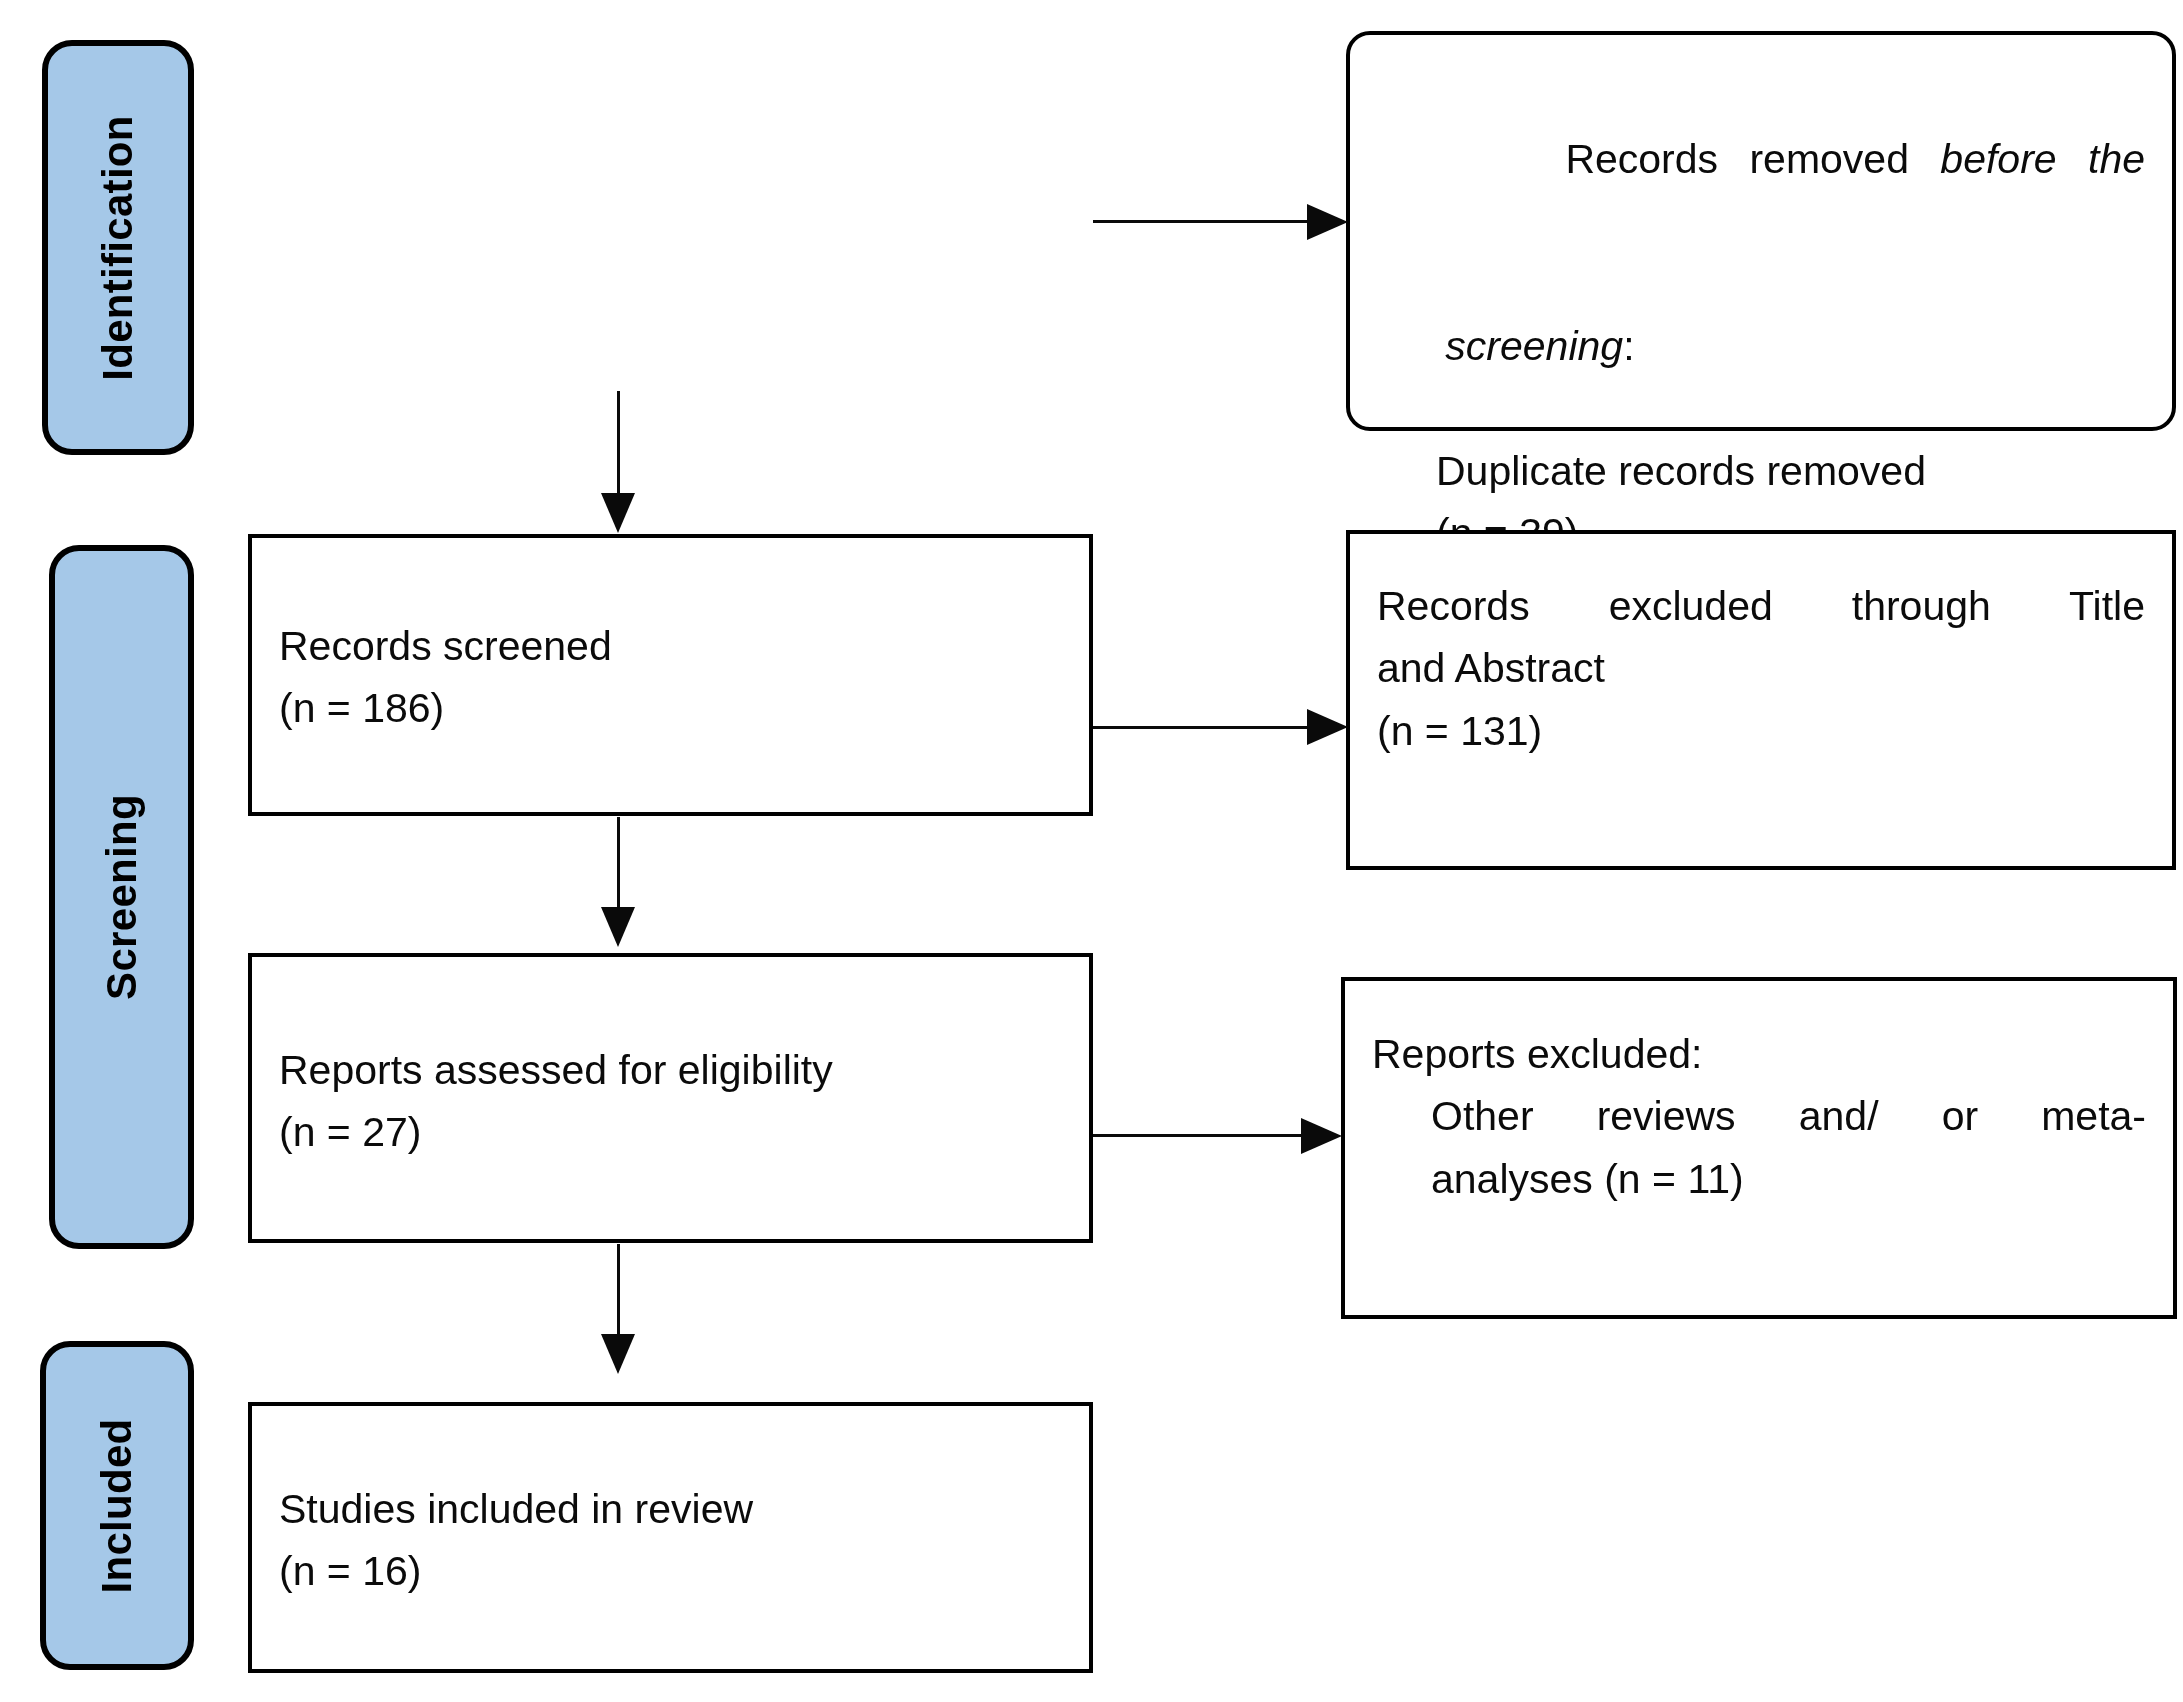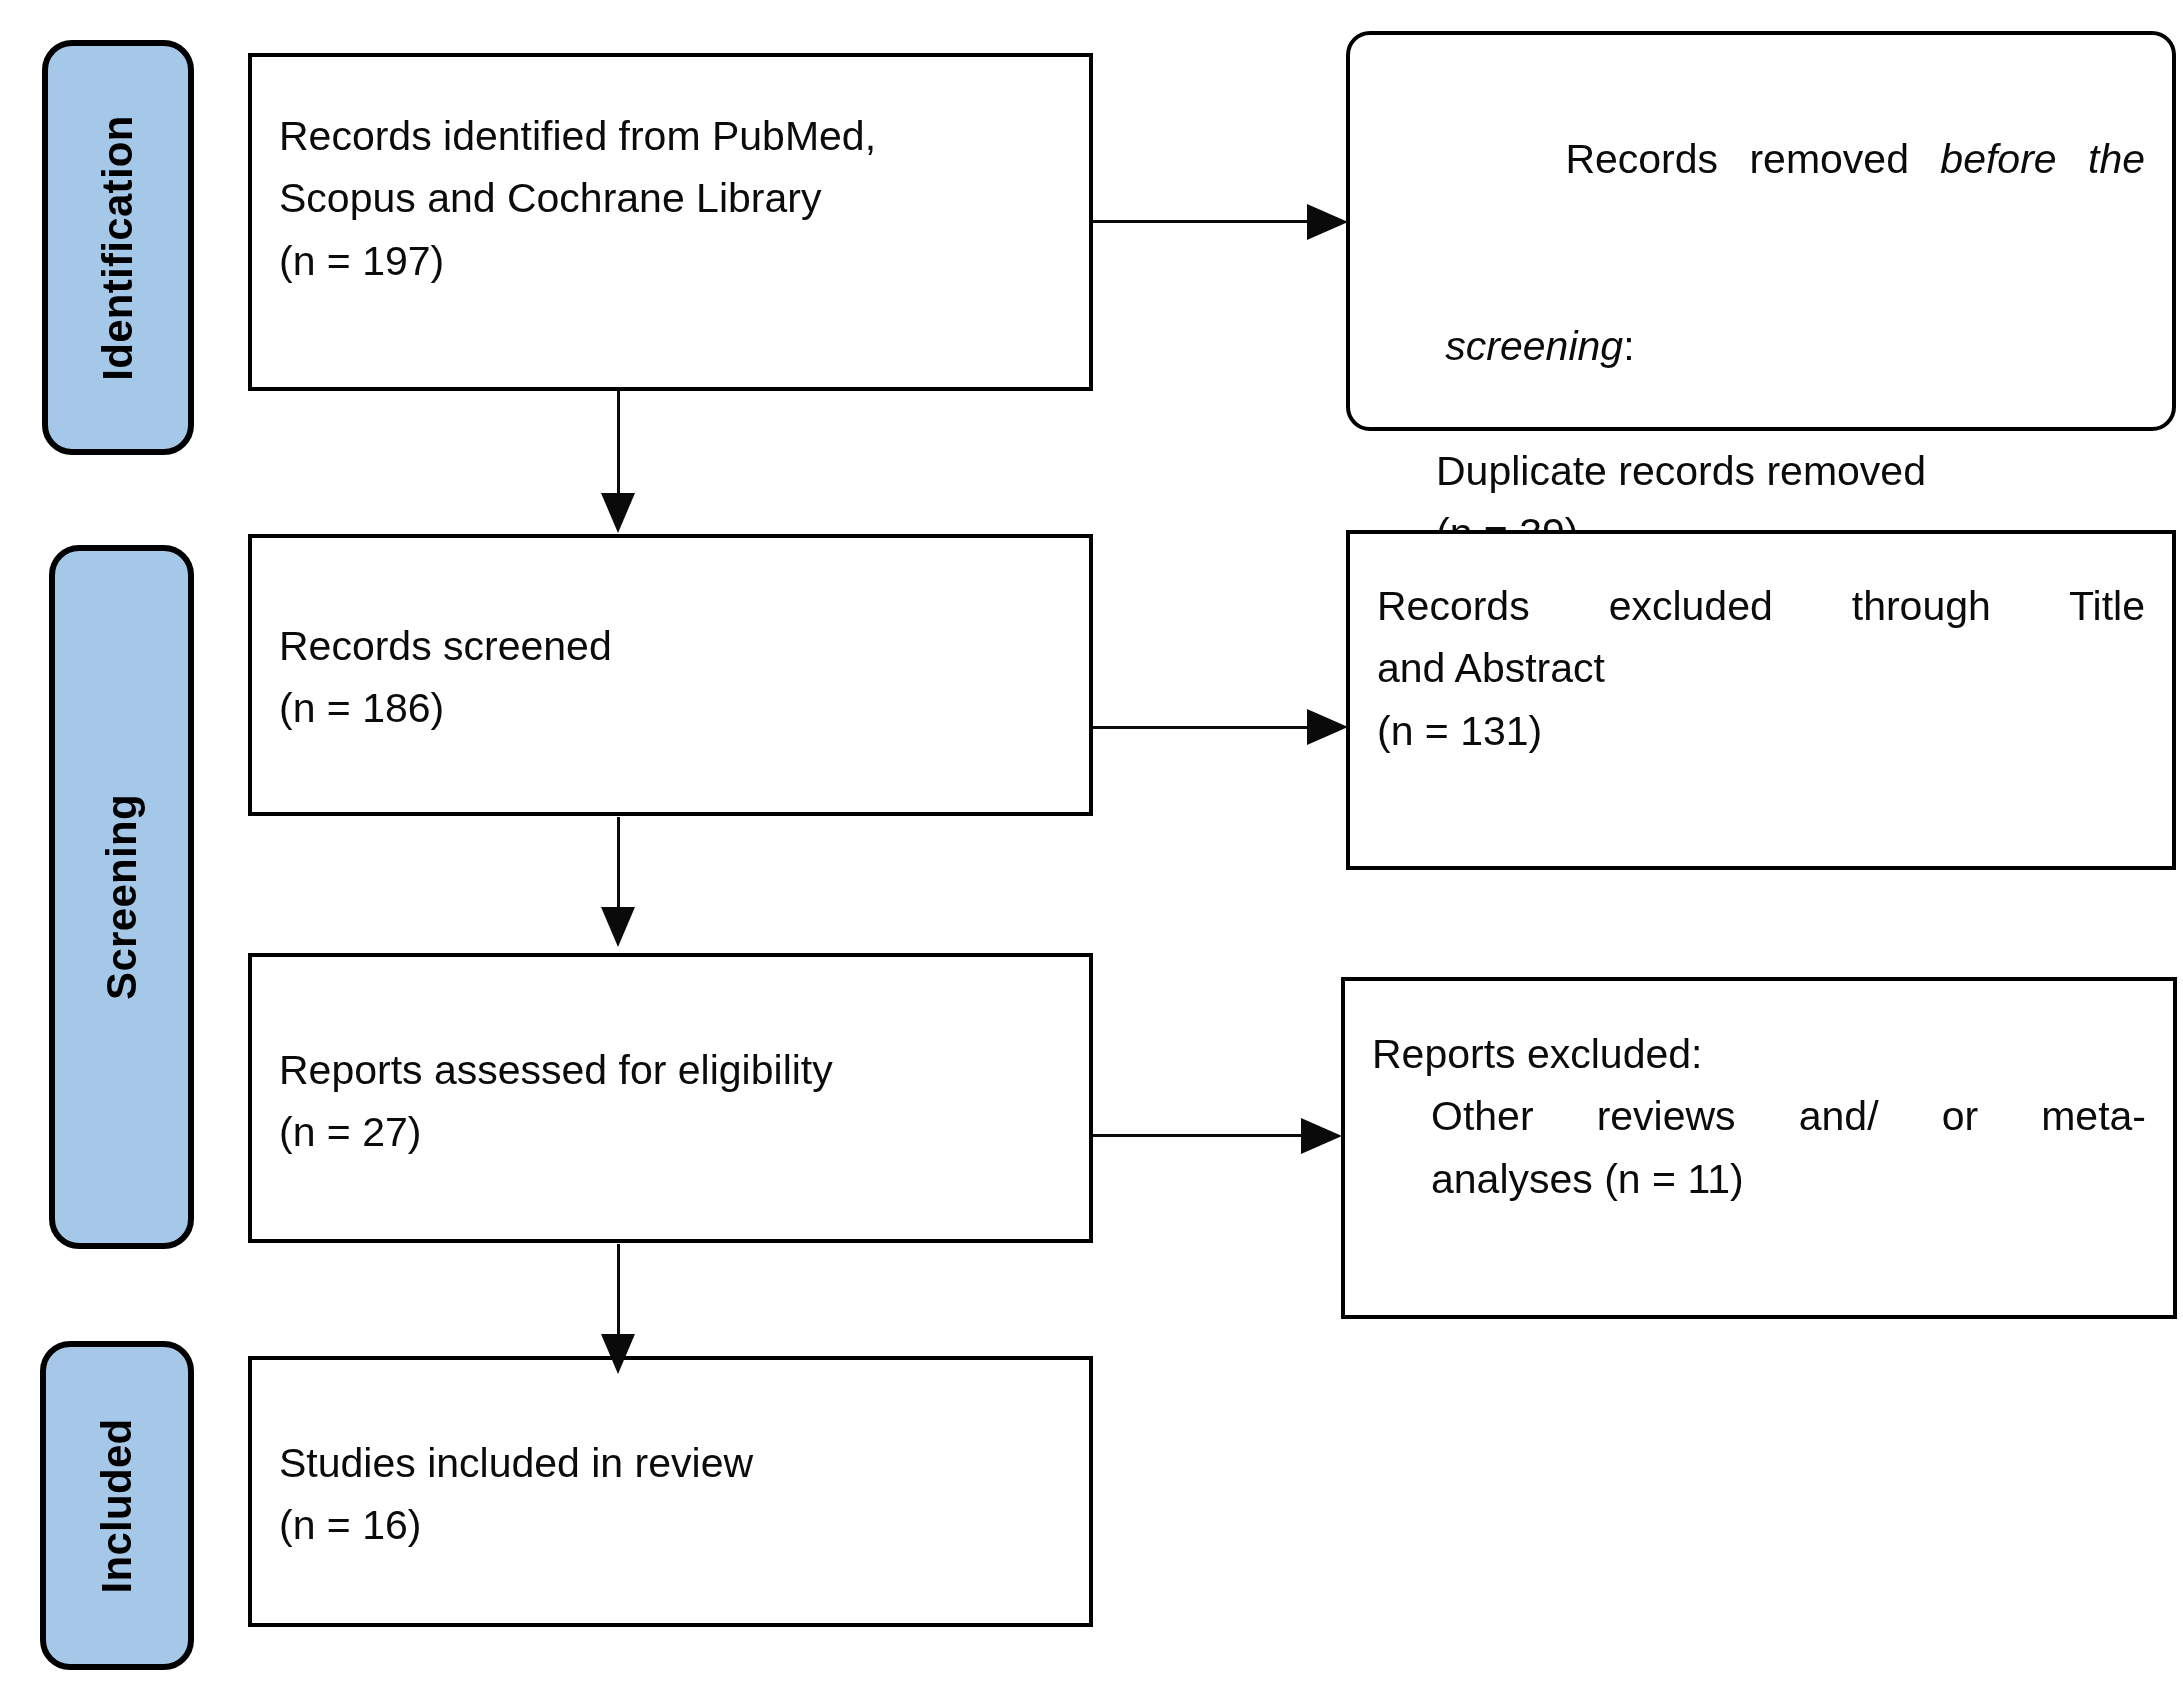--- a/index.html
+++ b/index.html
@@ -152,11 +152,6 @@
     <span class="stage-label">Included</span>
   </div>
 
-  <div class="flow-box" id="box-identified">
-    <div class="line nojust">Records identified from PubMed,</div>
-    <div class="line nojust">Scopus and Cochrane Library</div>
-    <div class="line nojust">(n = 197)</div>
-  </div>
 
   <div class="flow-box" id="box-screened">
     <div class="line nojust">Records screened</div>

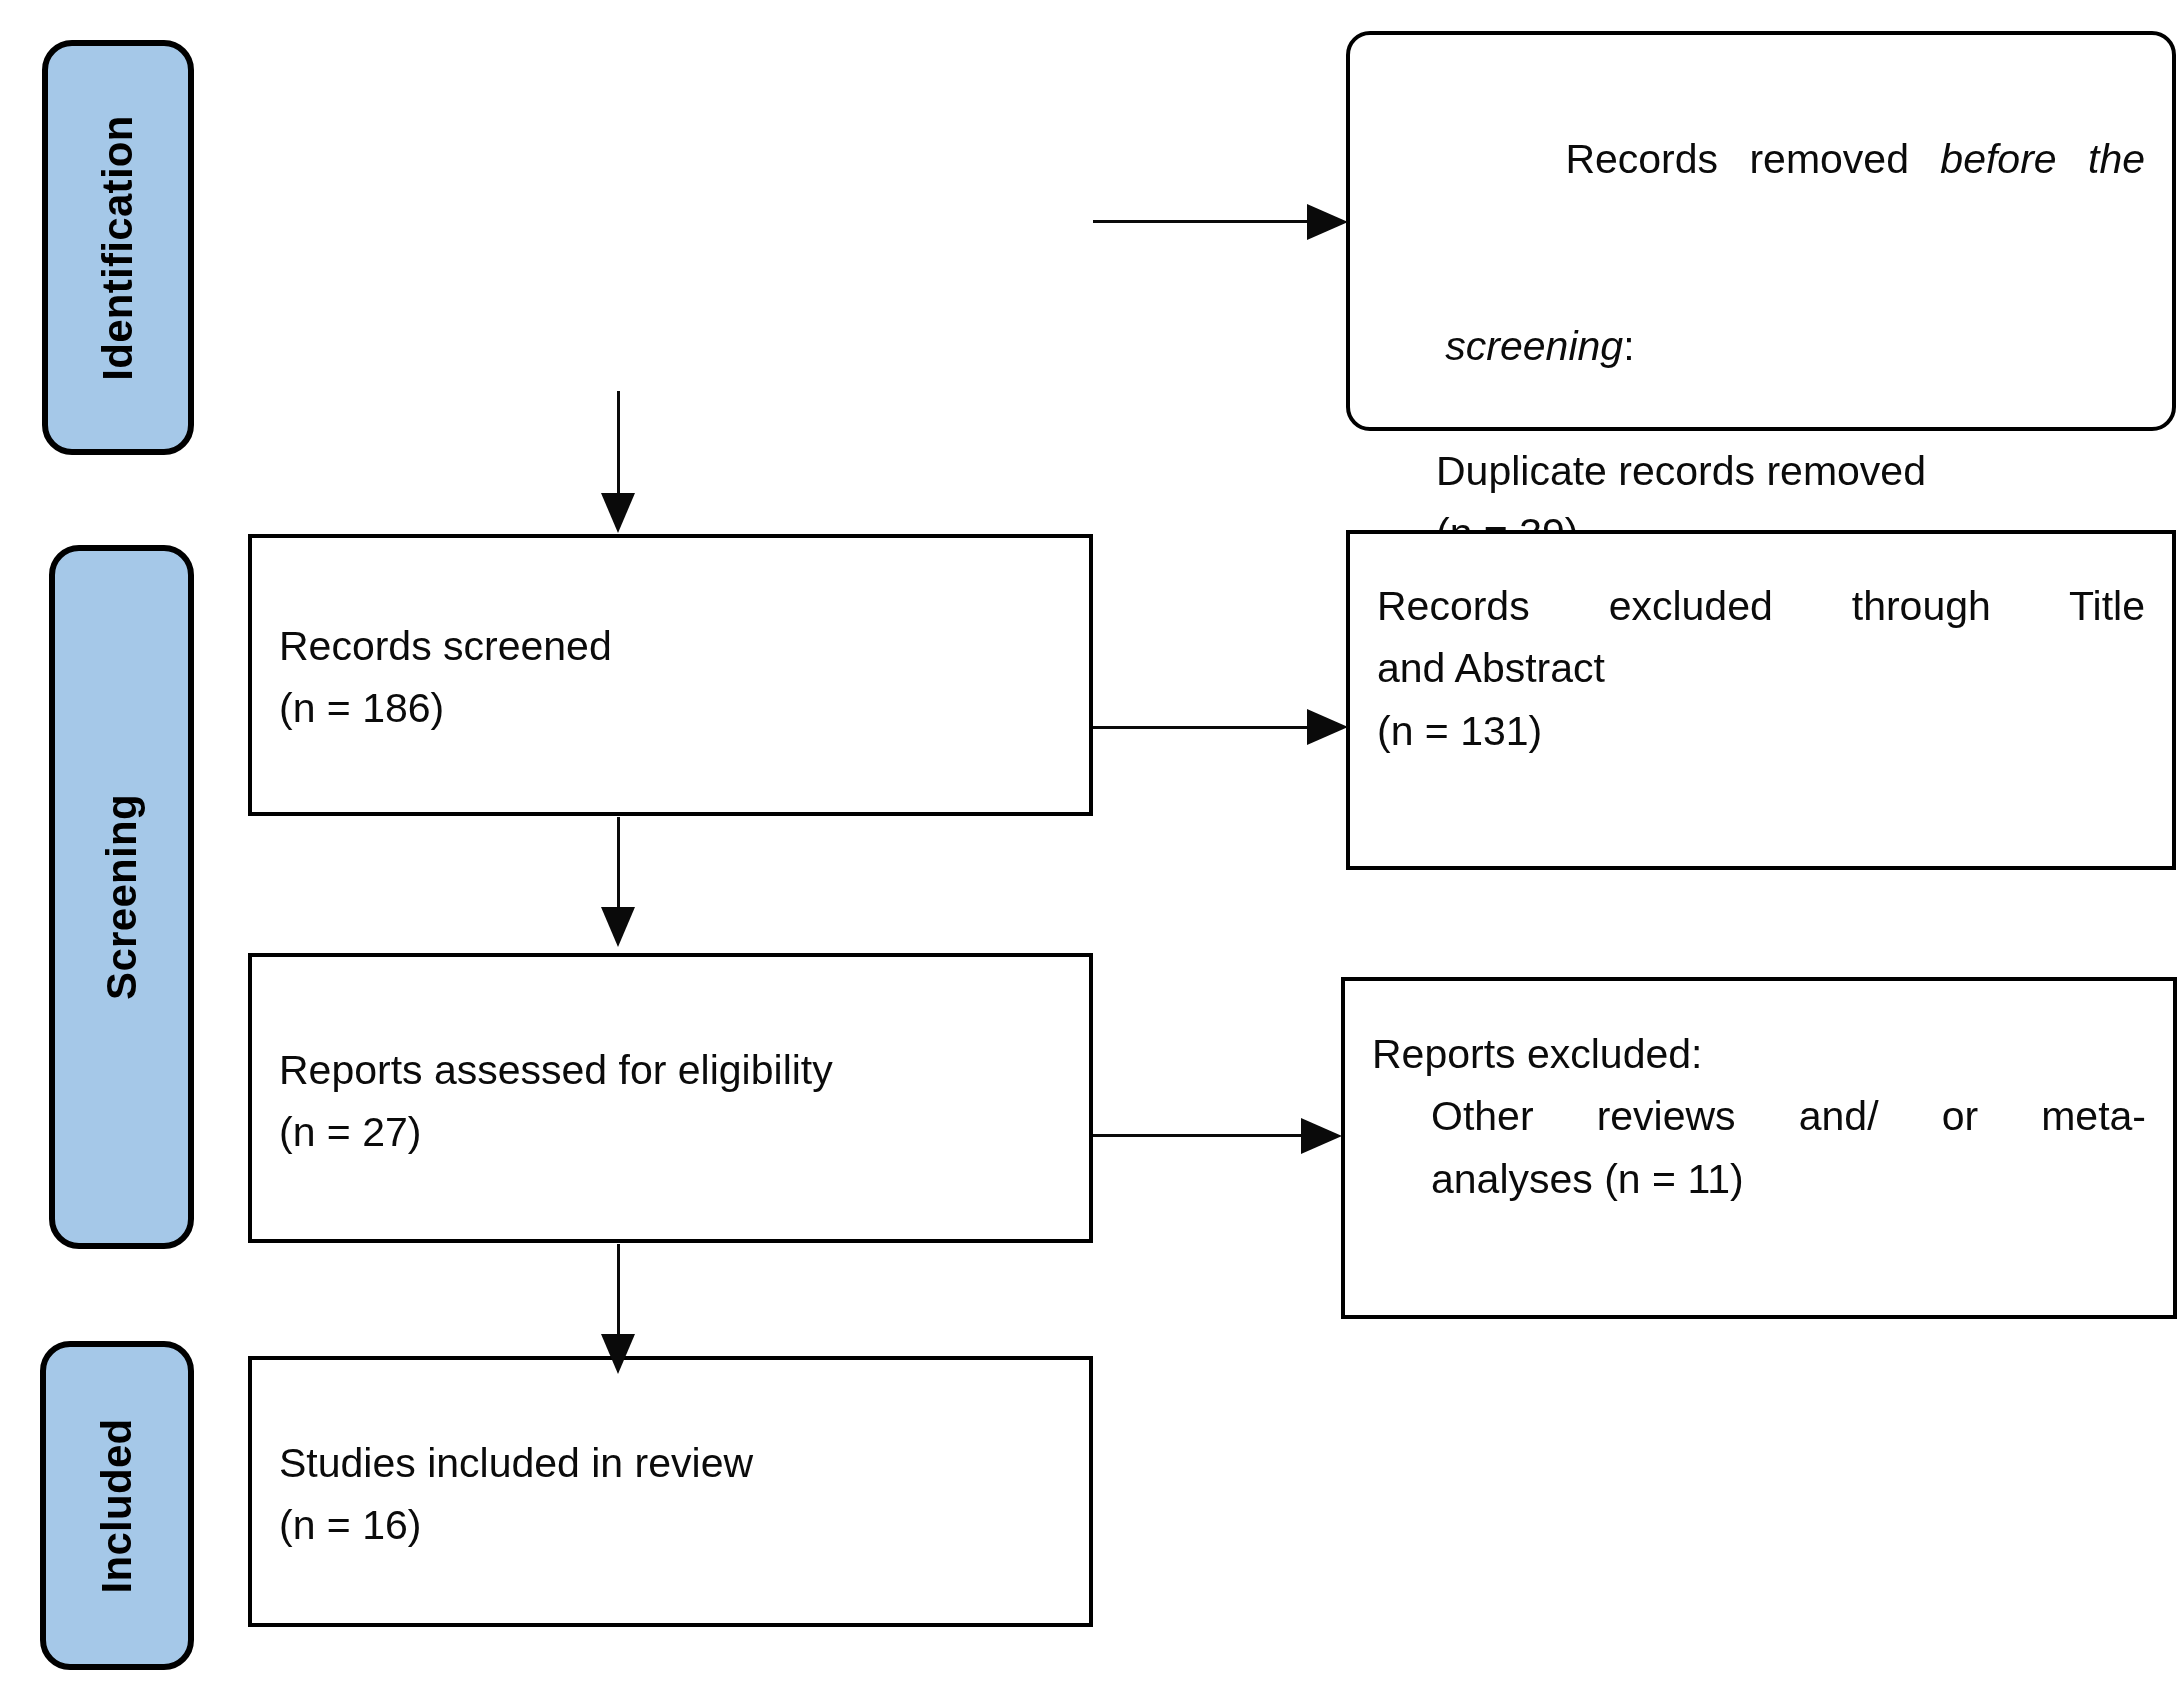--- a/index.html
+++ b/index.html
@@ -80,7 +80,7 @@
   #box-identified { left: 248px; top: 53px;   width: 845px; height: 338px;  padding-top: 48px; }
   #box-screened   { left: 248px; top: 534px;  width: 845px; height: 282px;  padding-top: 77px; }
   #box-eligible   { left: 248px; top: 953px; width: 845px; height: 290px;  padding-top: 82px; }
-  #box-included   { left: 248px; top: 1356px; width: 845px; height: 271px;  padding-top: 72px; }
+  #box-included   { left: 248px; top: 1402px; width: 845px; height: 271px;  padding-top: 72px; }
 
   
   #box-removed       { left: 1346px; top: 31px;   width: 830px; height: 400px; padding-top: 31px; border-radius: 24px; }

